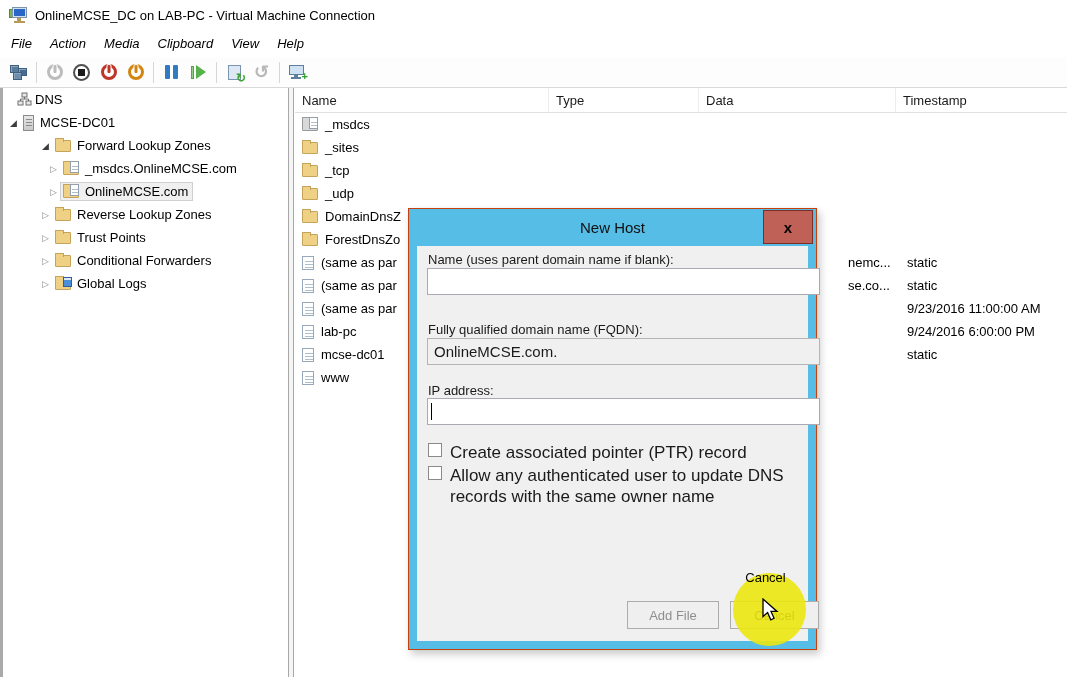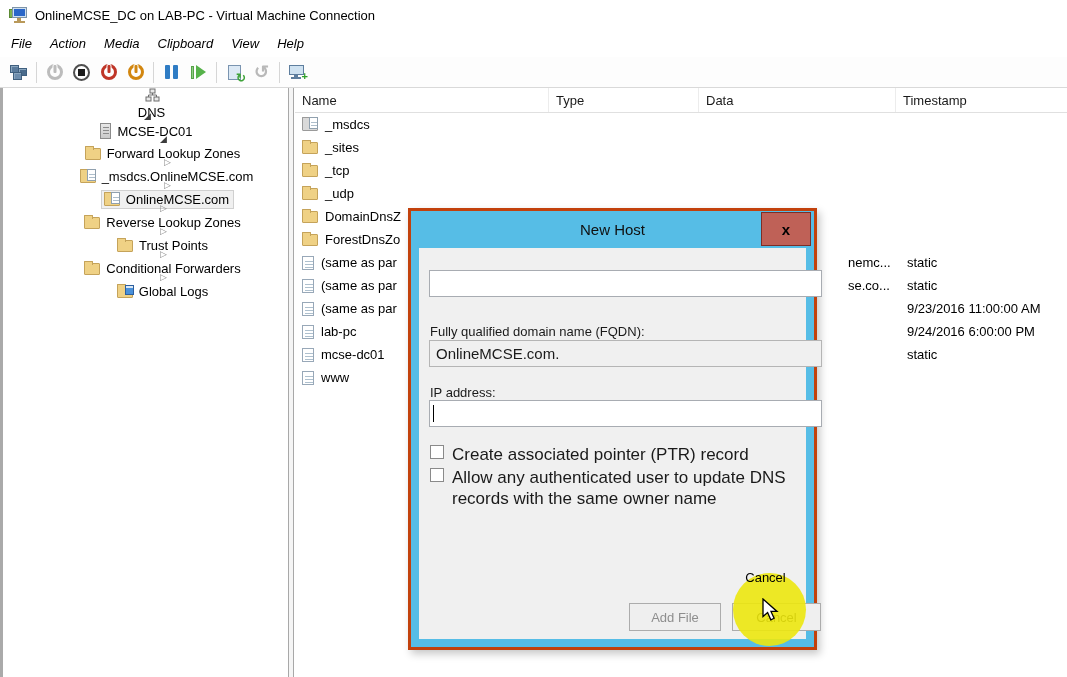--- a/index.html
+++ b/index.html
@@ -60,7 +60,7 @@
   
   .left-edge { position:absolute; left:0; top:88px; width:3px; bottom:0; background:#aaaaaa; }
   .tree-panel { position:absolute; left:3px; top:88px; width:285px; bottom:0; background:#fff; font-size:13px; }
-  .tree-item { height:23px; display:flex; align-items:center; white-space:nowrap;flex-direction:column; }
+  .tree-item { height:23px; display:flex; align-items:center; white-space:nowrap; }
   .exp { width:13px; flex:none; font-size:9px; color:#3c3c3c; text-align:center; }
   .exp-expanded::before { content:"\25E2"; }
   .exp-collapsed::before { content:"\25B7"; color:#8a8a8a; }

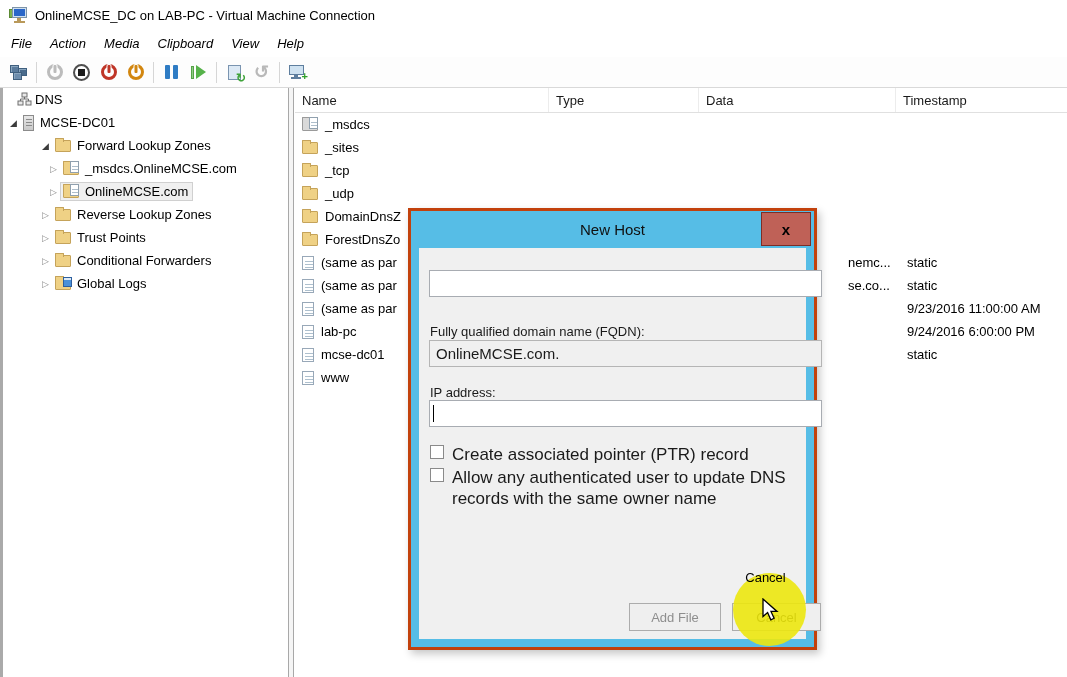--- a/index.html
+++ b/index.html
@@ -96,7 +96,7 @@
 
   
   .dialog { position:absolute; left:408px; top:208px; width:409px; height:442px;
-    background:#56bde6; border:3px solid #c2410c; box-shadow:3px 4px 8px rgba(0,0,0,0.22); z-index:3; }
+    background:#56bde6; border:1px solid #c2410c; box-shadow:3px 4px 8px rgba(0,0,0,0.22); z-index:3; }
   .dlg-title { height:37px; display:flex; align-items:center; justify-content:center; font-size:15px; color:#101010; }
   .dlg-close { position:absolute; top:1px; right:3px; width:50px; height:34px; background:#bf6157; border:1px solid #7e2d26;
     display:flex; align-items:center; justify-content:center; font-size:15px; font-weight:bold; color:#000; cursor:default; }

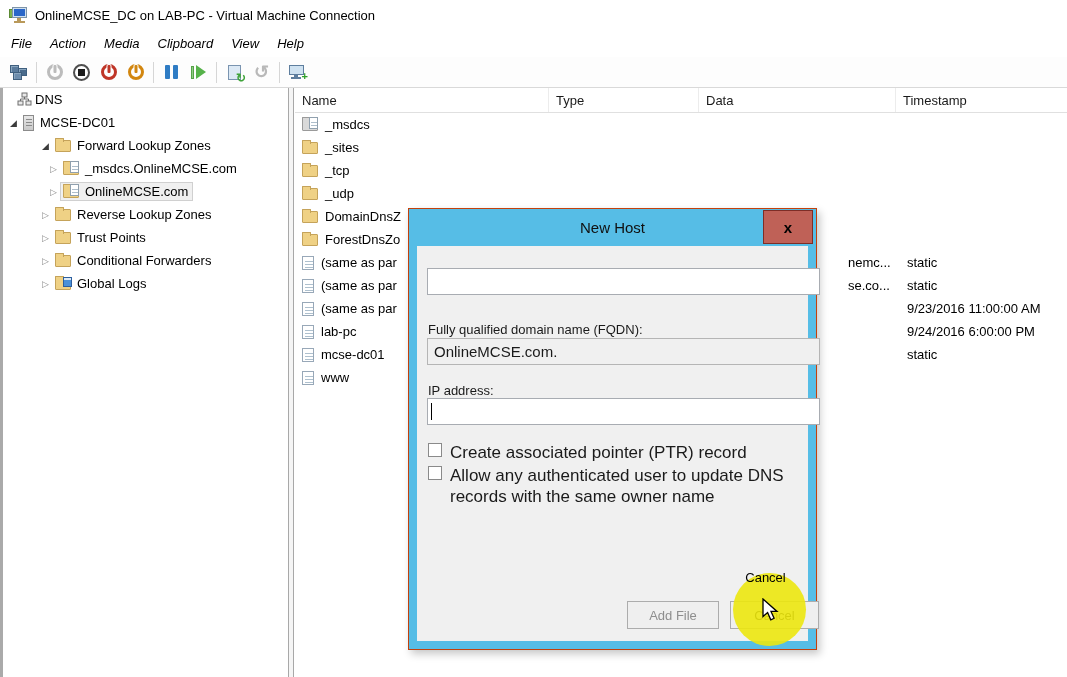--- a/index.html
+++ b/index.html
@@ -371,6 +371,7 @@
   <div class="dlg-title">New Host</div>
   <div class="dlg-close">x</div>
   <div class="dlg-body">
+    <div class="dlg-label" style="top:6px;">Name (uses parent domain name if blank):</div>
     <input class="dlg-input" style="top: 22px;" value="">
     <div class="dlg-label" style="top:76px;">Fully qualified domain name (FQDN):</div>
     <div class="dlg-input disabled" style="top:92px;">OnlineMCSE.com.</div>

